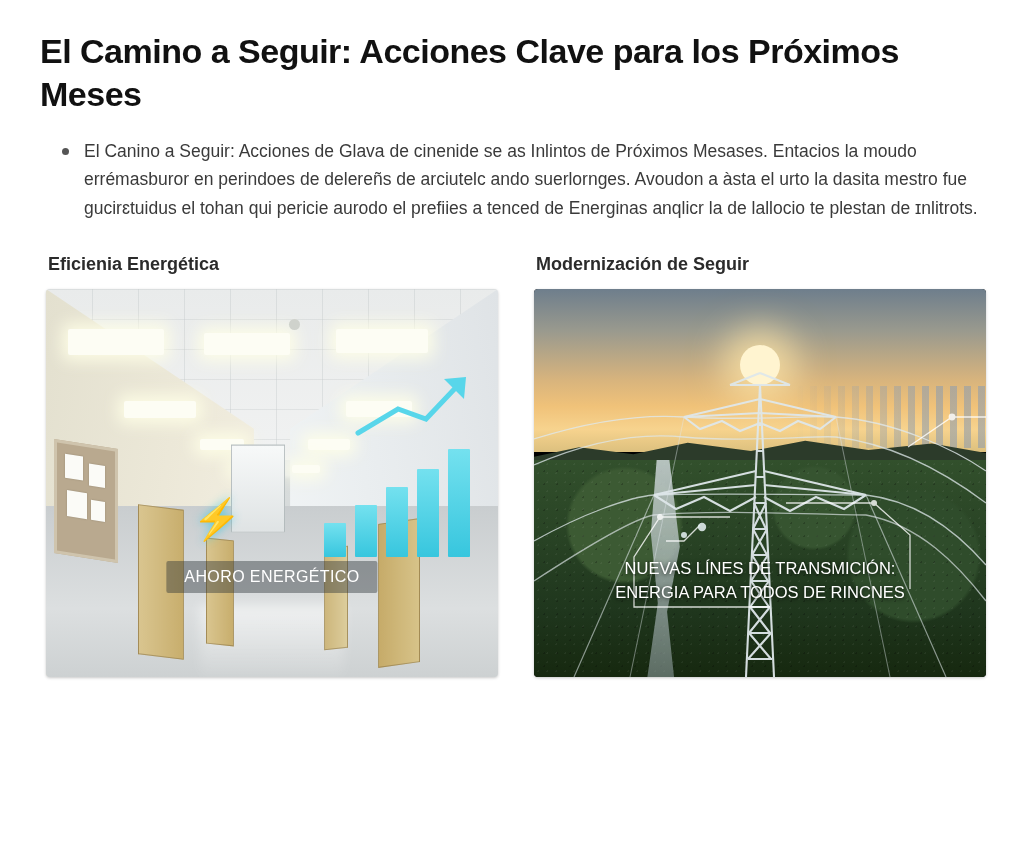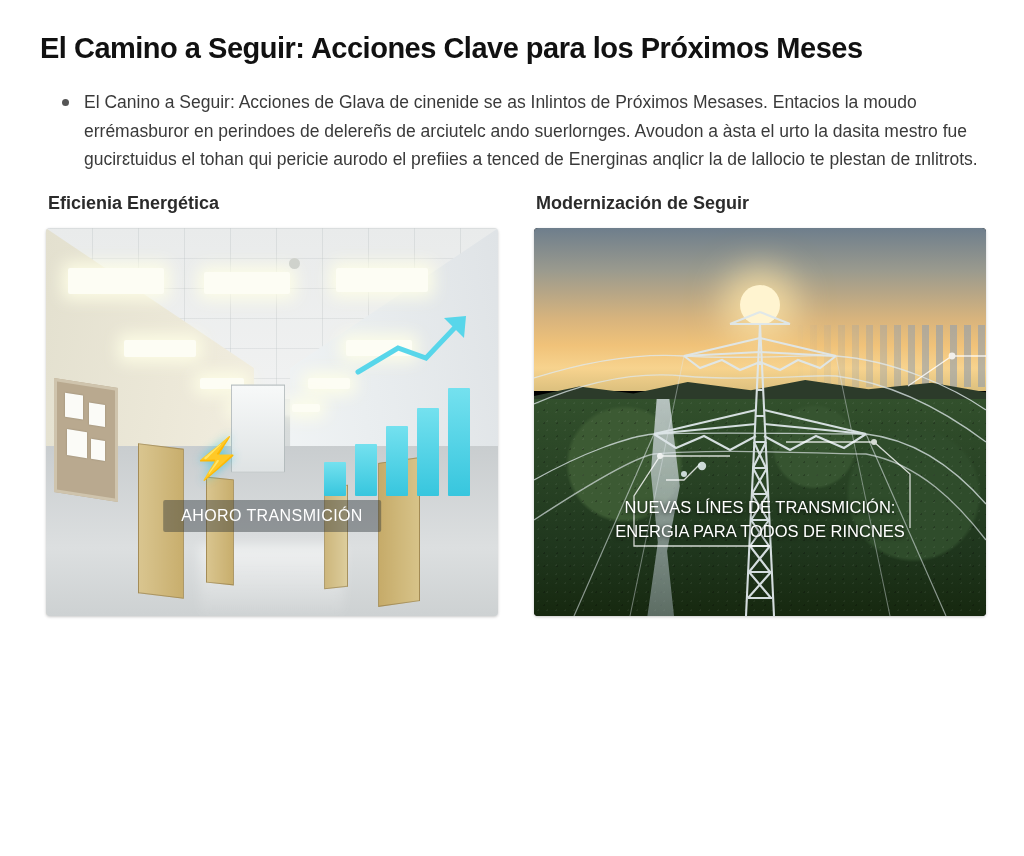--- a/index.html
+++ b/index.html
@@ -23,7 +23,7 @@
     padding: 24px 40px 0 40px;
   }
   .title {
-    font-size: 29px;
+    font-size: 34px;
     font-weight: bold;
     line-height: 1.25;
     letter-spacing: -0.5px;

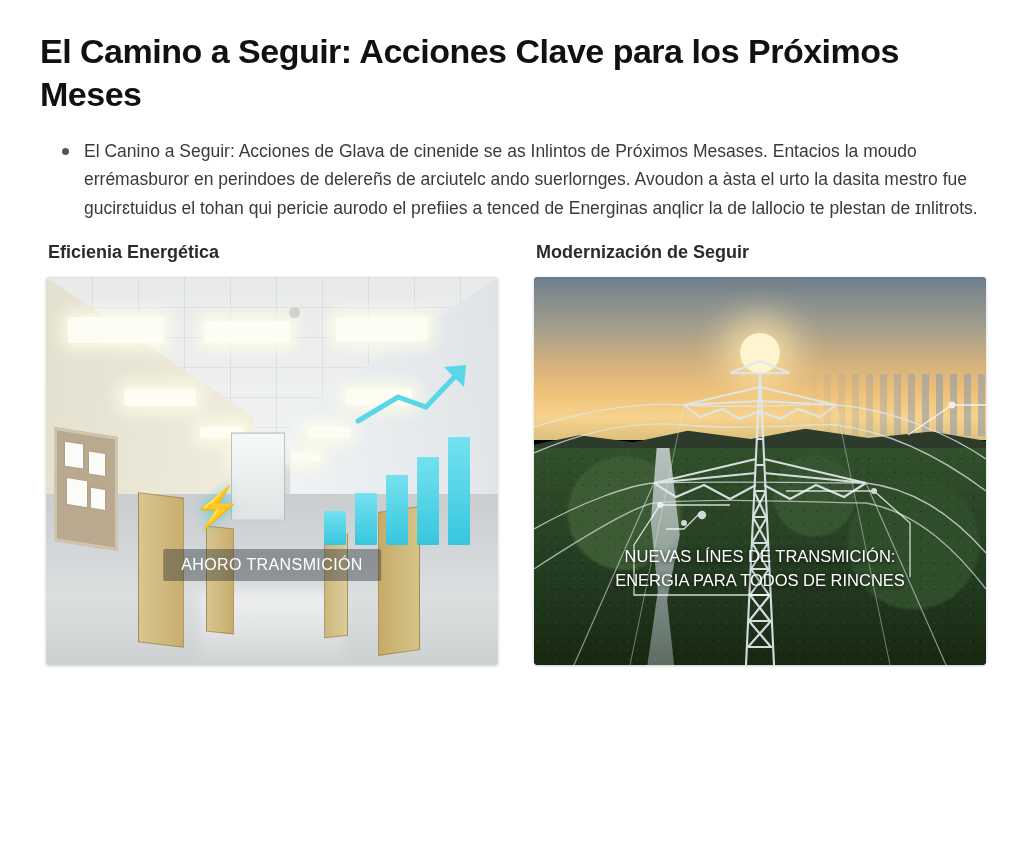--- a/index.html
+++ b/index.html
@@ -57,7 +57,7 @@
   .panels {
     display: flex;
     gap: 36px;
-    margin-top: 20px;
+    margin-top: 32px;
     padding: 0 6px;
   }
   .panel {

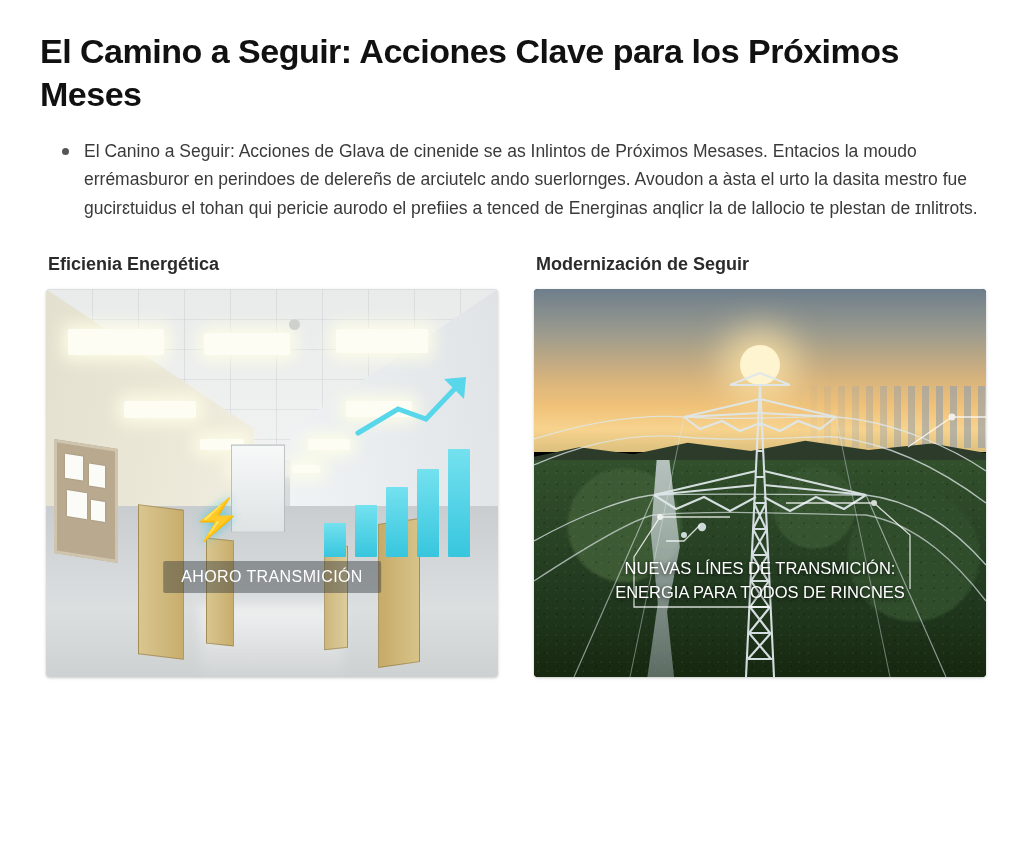--- a/index.html
+++ b/index.html
@@ -337,7 +337,7 @@
 
           <div class="bolt">⚡</div>
 
-          <div class="caption-pill">AHORO TRANSMICIÓN</div>
+          <div class="caption-pill">AHORO ENERGÉTICO</div>
         </div>
       </div>
     </div>

